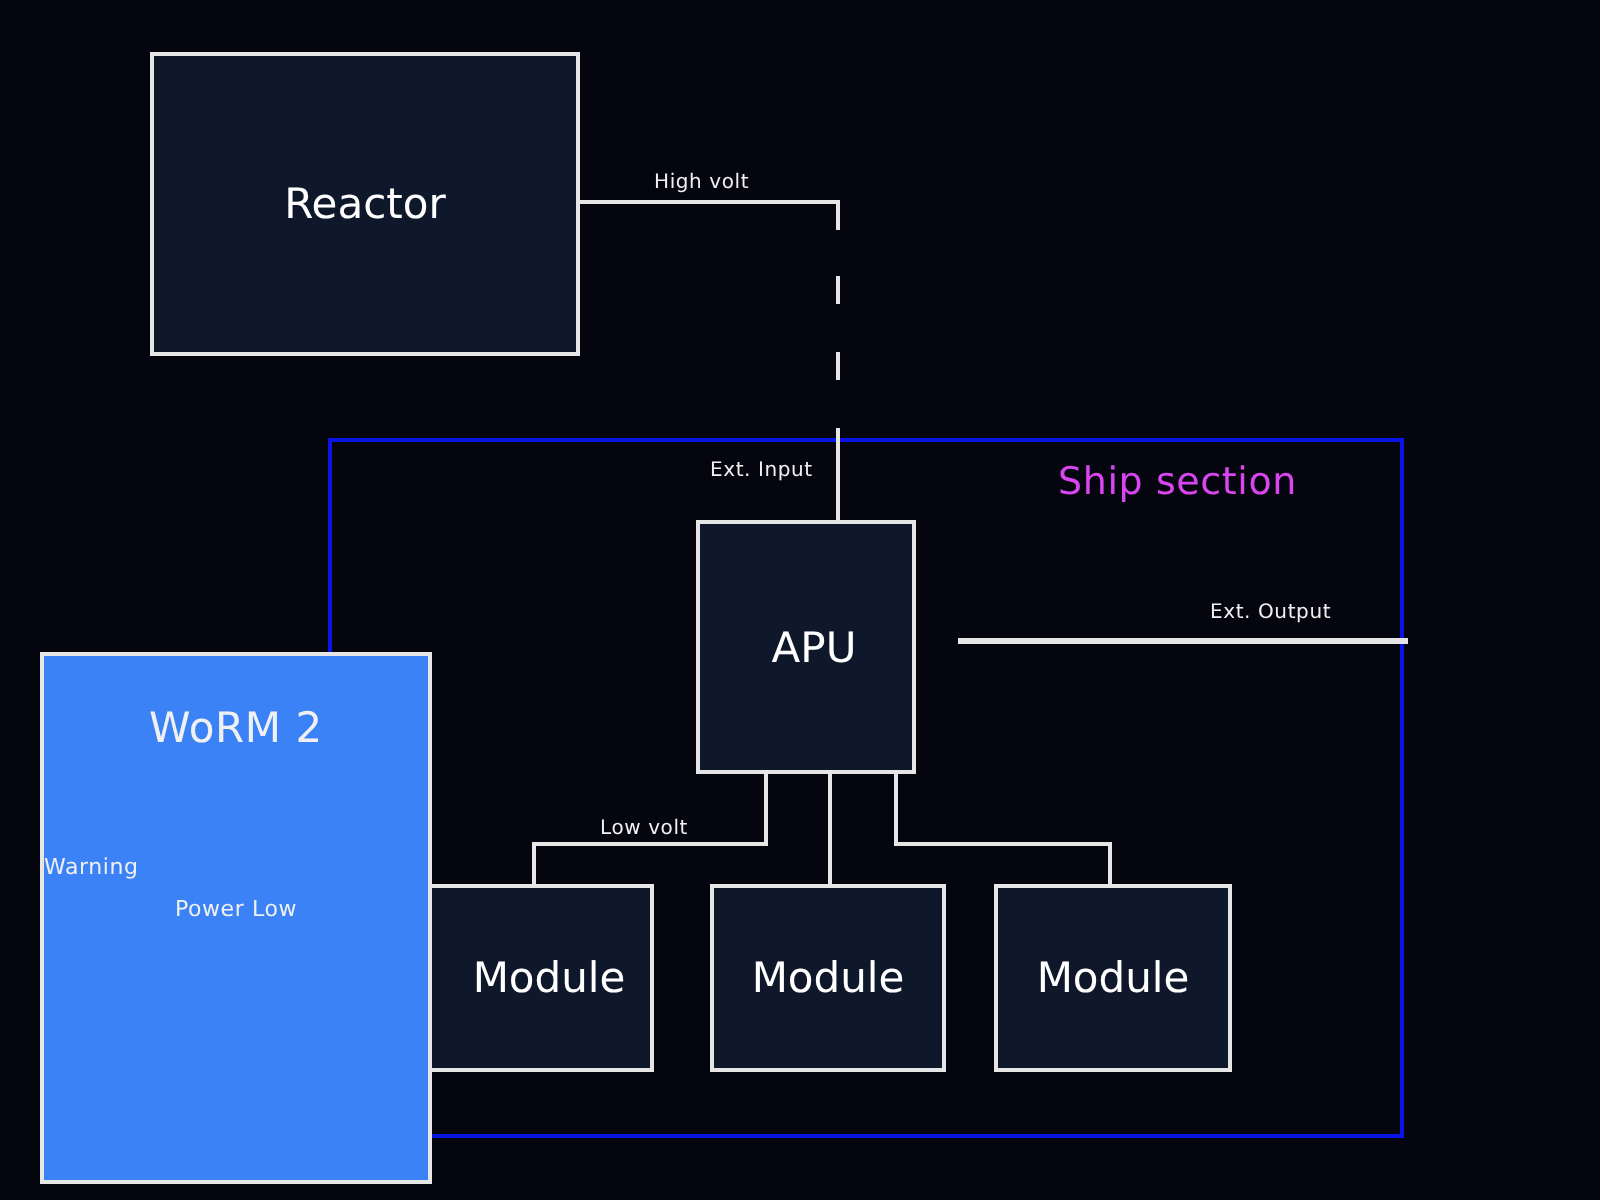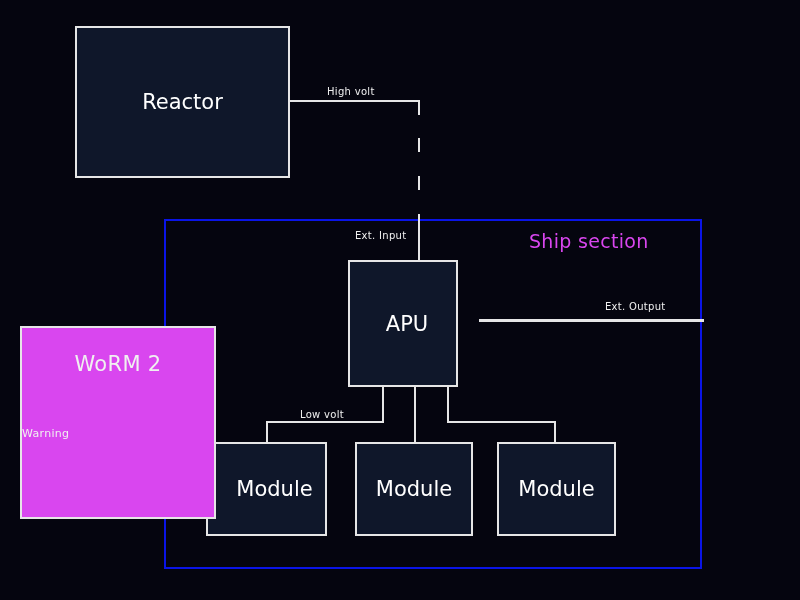--- a/index.html
+++ b/index.html
@@ -22,7 +22,7 @@
     border: 2px solid #0a14e6; background: transparent;
   }
   #ship-title { left: 529px; top: 230px; font-size: 19px; color: #d946ef; }
-  #worm { left: 20px; top: 326px; width: 196px; height: 193px; background: #d946ef; border: 2px solid #e6e6e6; }
+  #worm { left: 20px; top: 326px; width: 196px; height: 266px; background: #3b82f6; border: 2px solid #e6e6e6; }
 </style>
 </head>
 <body>

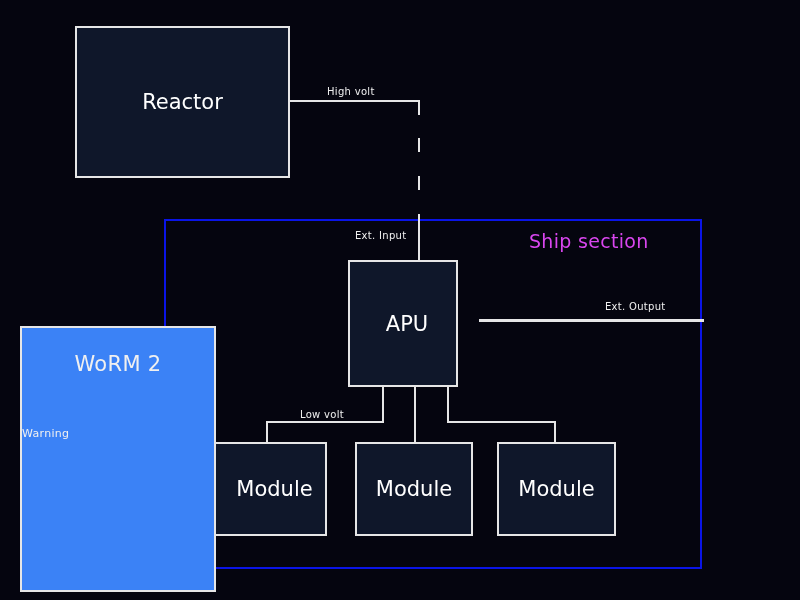--- a/index.html
+++ b/index.html
@@ -73,6 +73,7 @@
 <div id="worm" class="abs">
   <div class="label big" style="left:0;right:0;top:24px;text-align:center;">WoRM 2</div>
   <div class="label small" style="left:0;right:0;top:99px;text-align:left;font-size:11px;">Warning</div>
+  <div class="label small" style="left:0;right:0;top:120px;text-align:center;font-size:11px;">Power Low</div>
 </div>
 
 </body></html>

